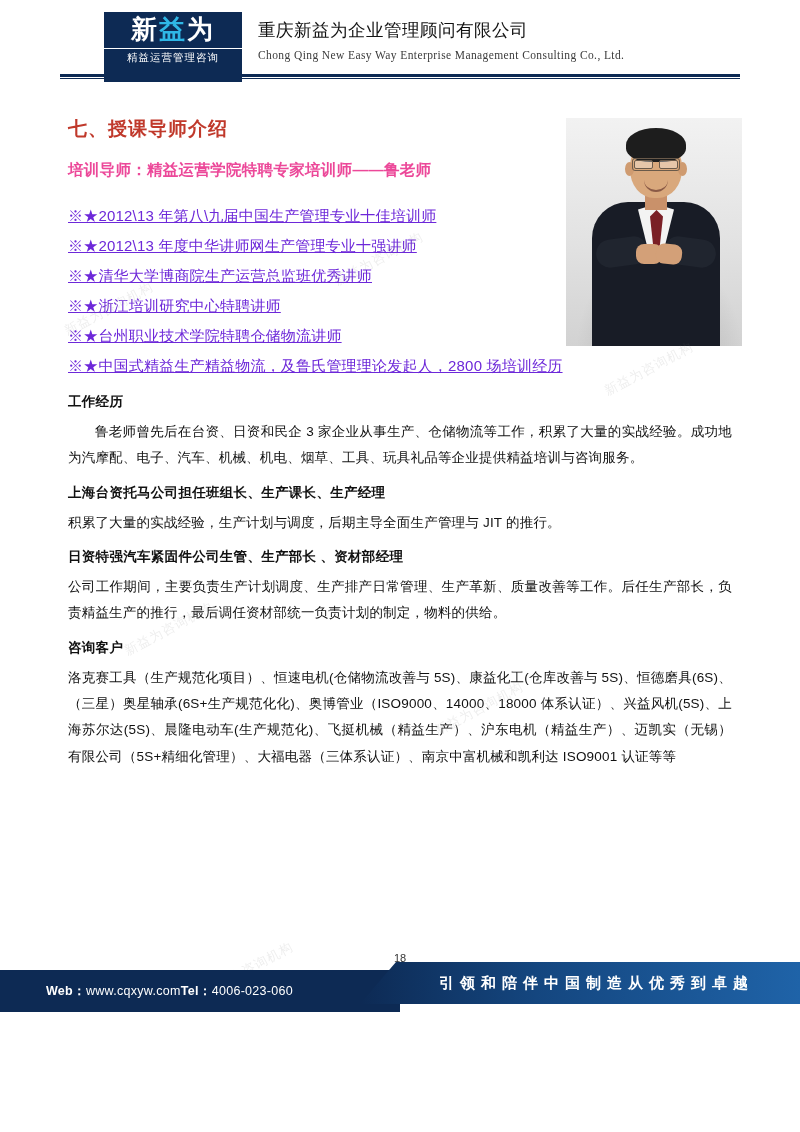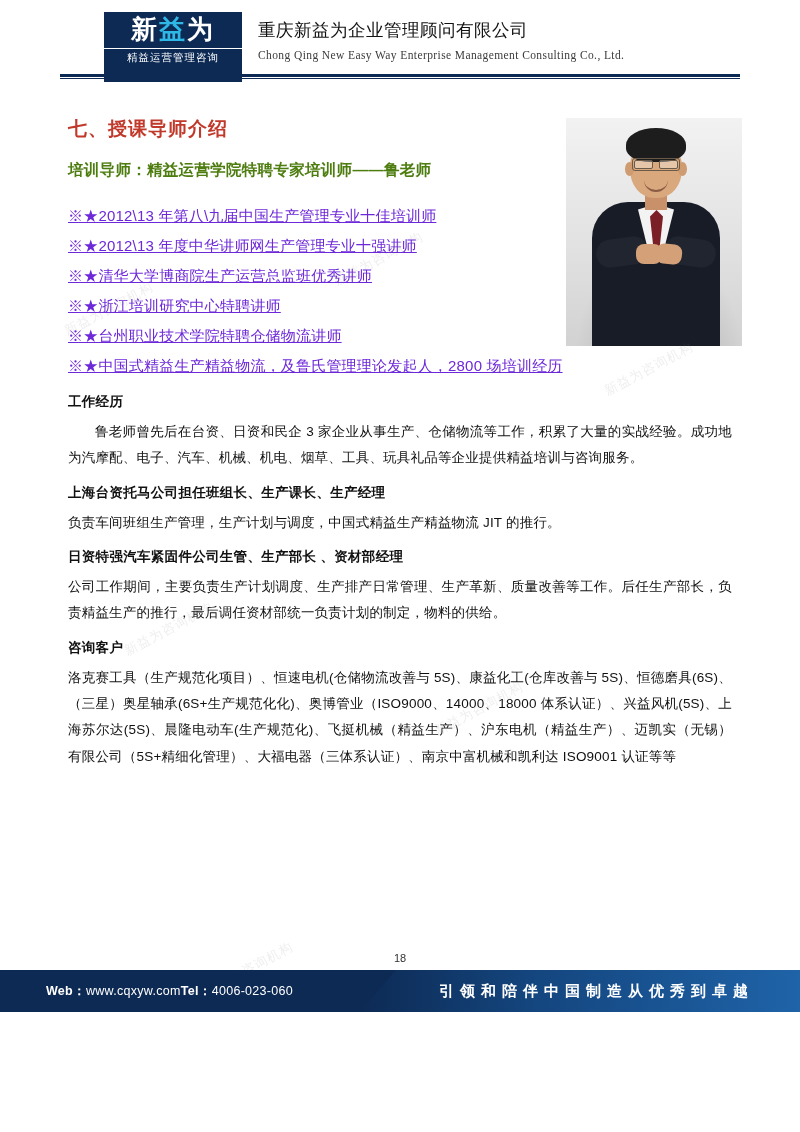--- a/index.html
+++ b/index.html
@@ -112,7 +112,7 @@
   .trainer-line {
     font-size: 15.5px;
     font-weight: bold;
-    color: #4d7c0f;
+    color: #ec4899;
     margin-bottom: 20px;
     letter-spacing: 0.3px;
   }

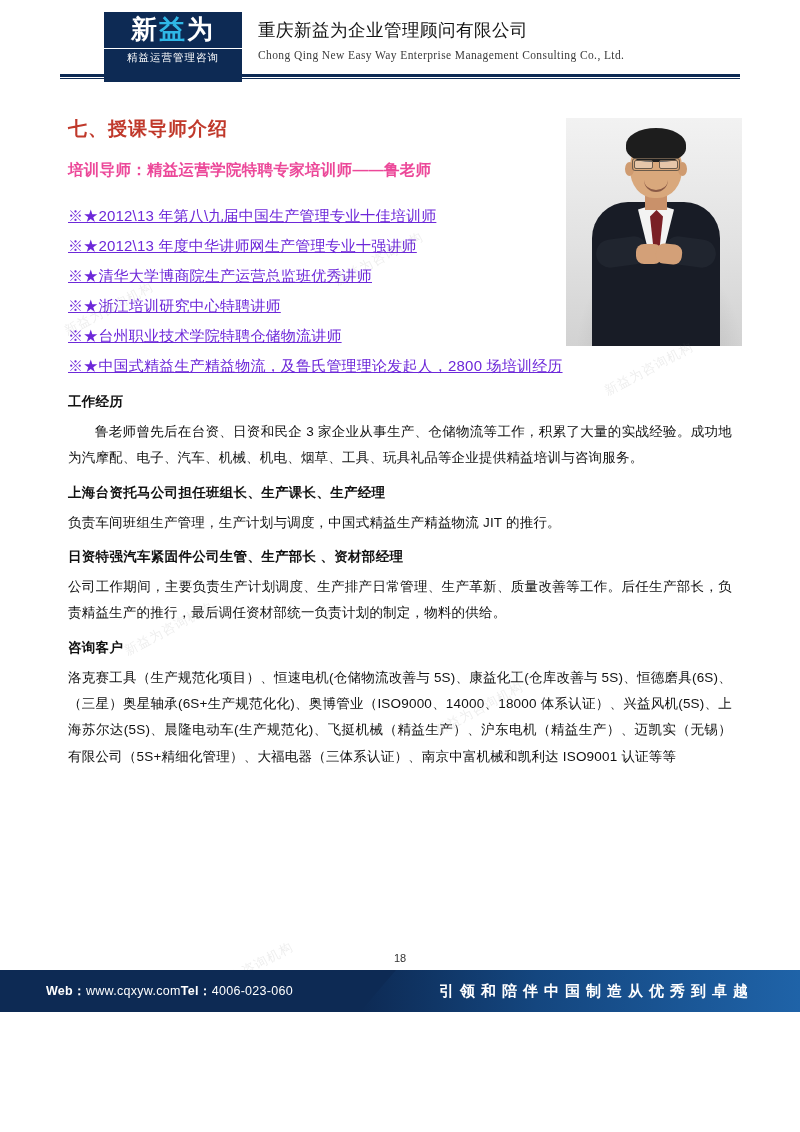--- a/index.html
+++ b/index.html
@@ -401,7 +401,7 @@
     <p class="para indent">鲁老师曾先后在台资、日资和民企 3 家企业从事生产、仓储物流等工作，积累了大量的实战经验。成功地为汽摩配、电子、汽车、机械、机电、烟草、工具、玩具礼品等企业提供精益培训与咨询服务。</p>
 
     <div class="sub-head">上海台资托马公司担任班组长、生产课长、生产经理</div>
-    <p class="para">负责车间班组生产管理，生产计划与调度，中国式精益生产精益物流 JIT 的推行。</p>
+    <p class="para">积累了大量的实战经验，生产计划与调度，后期主导全面生产管理与 JIT 的推行。</p>
 
     <div class="sub-head">日资特强汽车紧固件公司生管、生产部长 、资材部经理</div>
     <p class="para">公司工作期间，主要负责生产计划调度、生产排产日常管理、生产革新、质量改善等工作。后任生产部长，负责精益生产的推行，最后调任资材部统一负责计划的制定，物料的供给。</p>

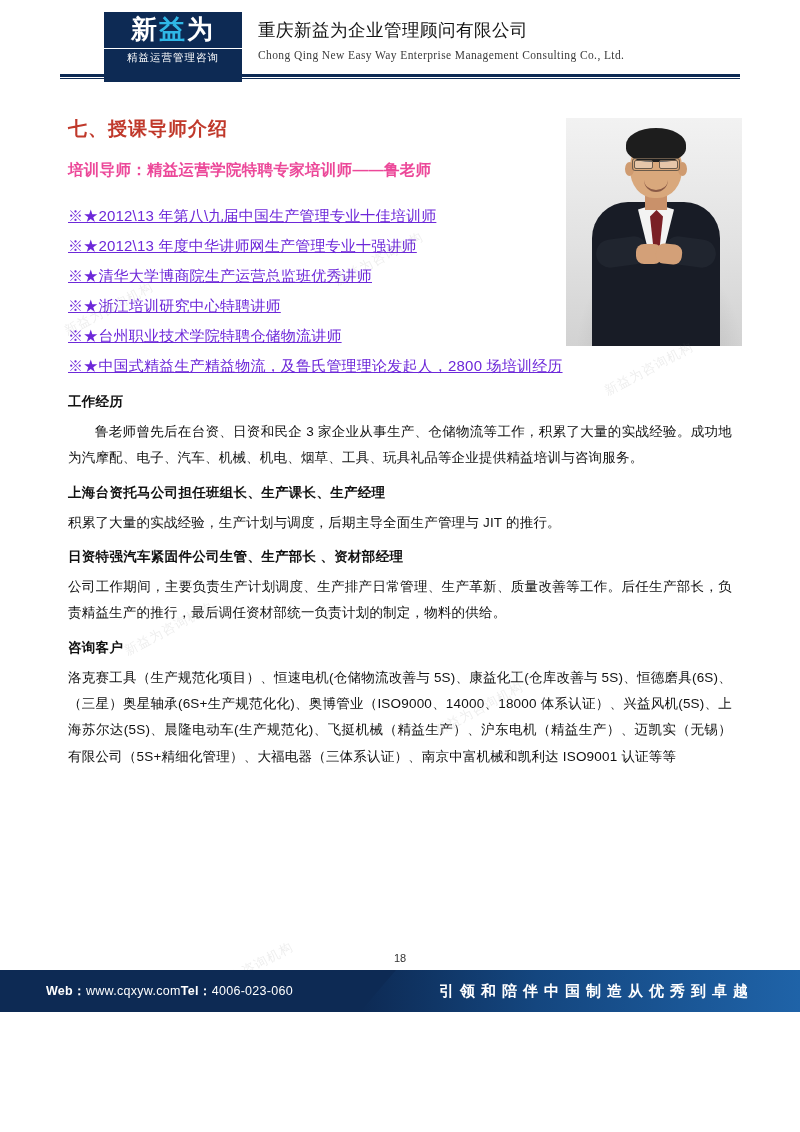--- a/index.html
+++ b/index.html
@@ -330,7 +330,7 @@
   .footer-right {
     position: absolute;
     right: 0;
-    bottom: 0;
+    bottom: 8px;
     width: 440px;
     height: 42px;
     background: linear-gradient(90deg, #0d2a54 0%, #14467f 40%, #1f63a8 100%);

